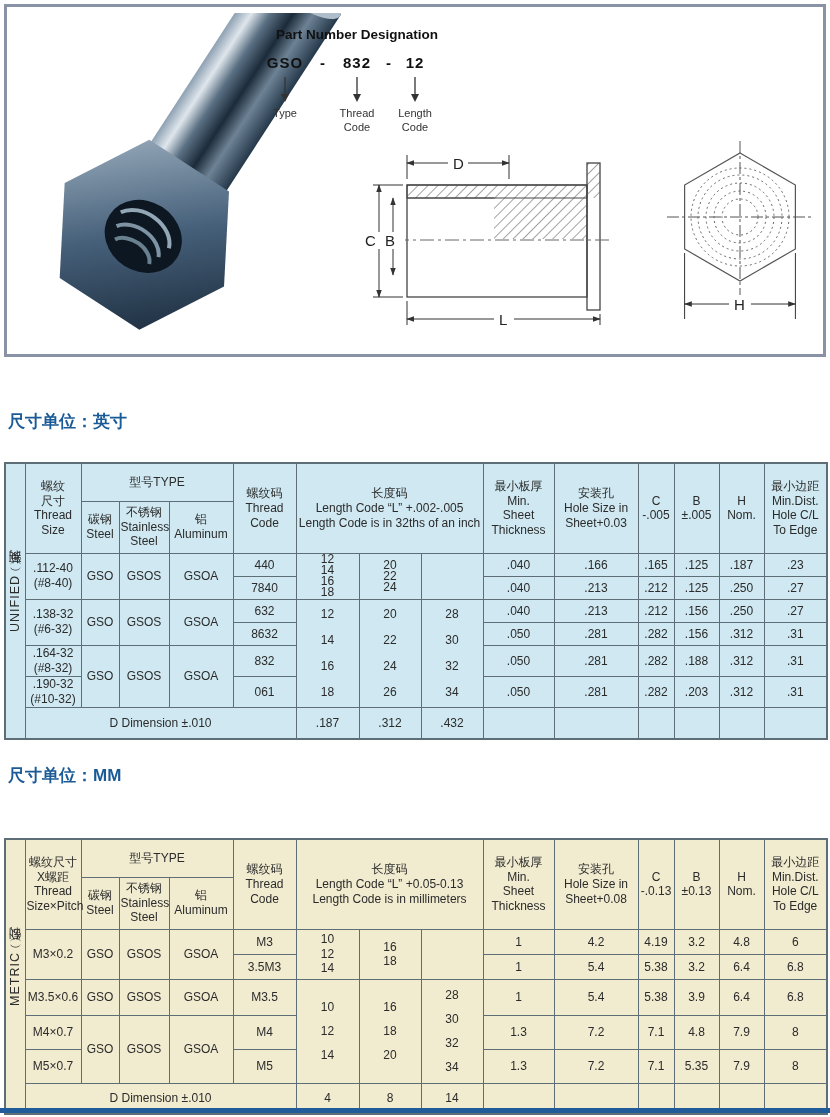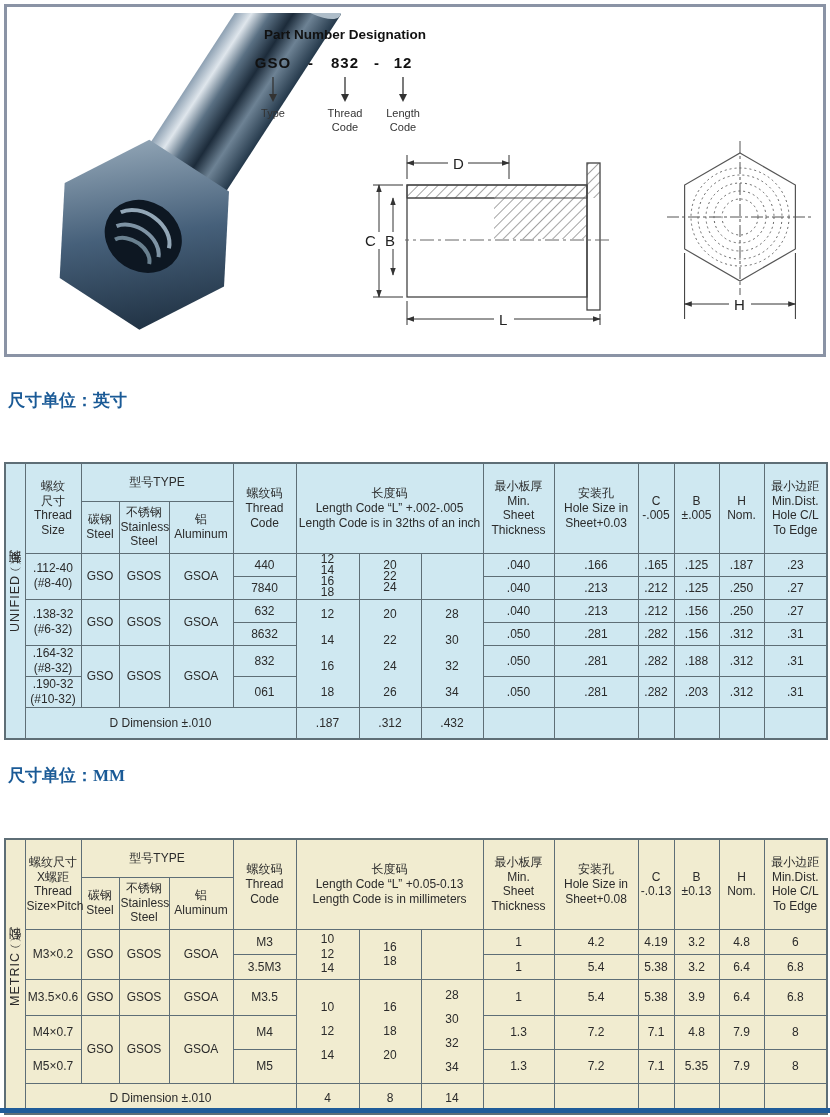--- a/index.html
+++ b/index.html
@@ -11,7 +11,7 @@
   .hero { position:absolute; left:4px; top:4px; width:822px; height:353px;
     border:3px solid #8a93a5; background:#fff; }
   .photo { position:absolute; left:8px; top:6px; }
-  .pnd { position:absolute; left:238px; top:20px; width:200px; }
+  .pnd { position:absolute; left:250px; top:20px; width:200px; }
   .pnd-title { font-size:13.5px; font-weight:bold; color:#111; text-align:center; margin-bottom:12px; }
   .pnd-grid { display:grid; grid-template-columns:56px 20px 48px 16px 36px; width:176px; }
   .pnd-grid > div { display:flex; align-items:flex-start; justify-content:center; }

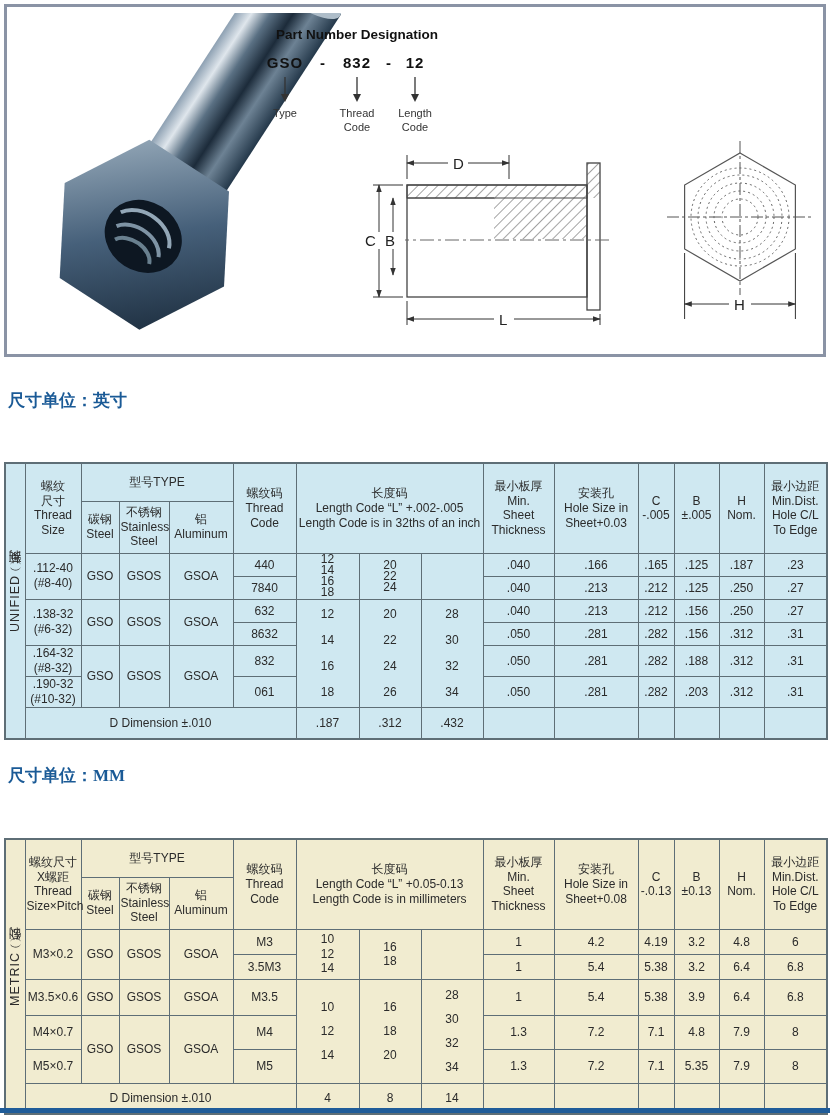--- a/index.html
+++ b/index.html
@@ -25,7 +25,7 @@
   .sec { position:absolute; left:8px; color:#1a5a96; font-weight:bold; line-height:1.45; }
   .sec .zh { font-size:17px; }
   .sec .en { font-size:18px; }
-  .sec-inches { top:389px; }
+  .sec-inches { top:410px; }
   .sec-mm { top:764px;font-family:Liberation Serif, serif; }
 
   

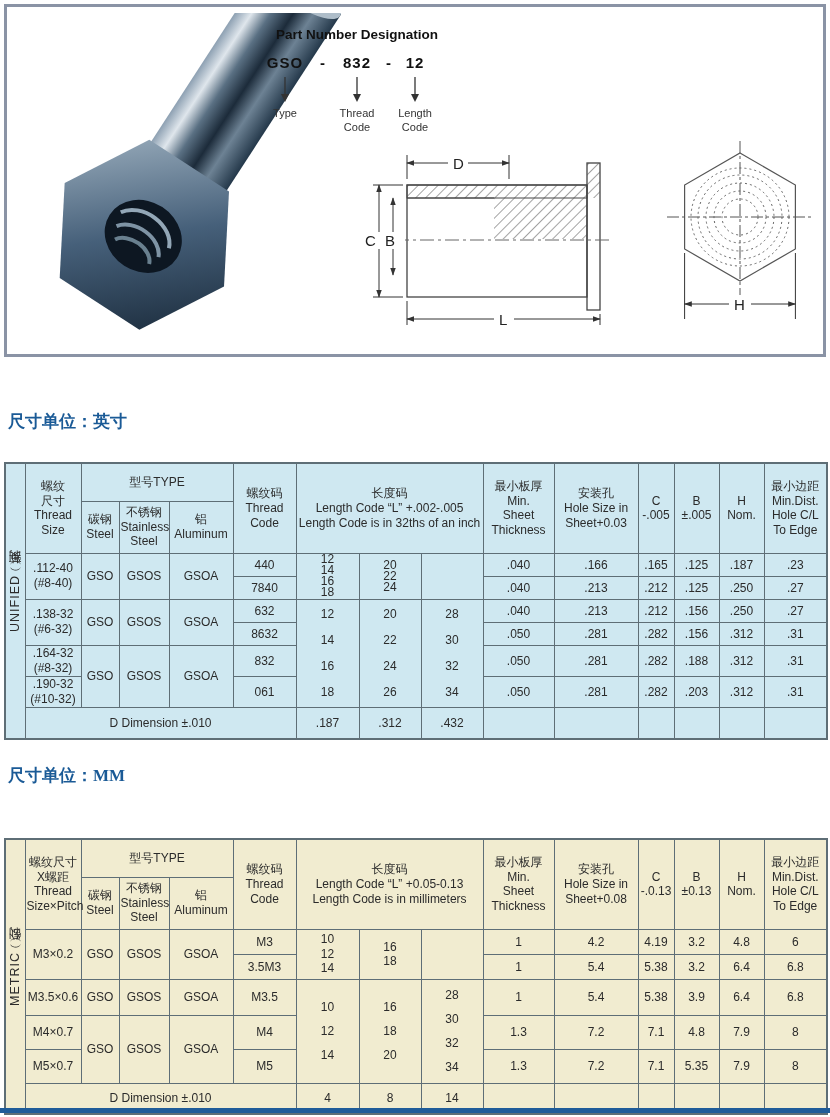--- a/index.html
+++ b/index.html
@@ -26,7 +26,7 @@
   .sec .zh { font-size:17px; }
   .sec .en { font-size:18px; }
   .sec-inches { top:410px; }
-  .sec-mm { top:764px;font-family:Liberation Serif, serif; }
+  .sec-mm { top:764px; }
 
   
   table.t { position:absolute; left:4px; width:822px; border-collapse:collapse; table-layout:fixed;

